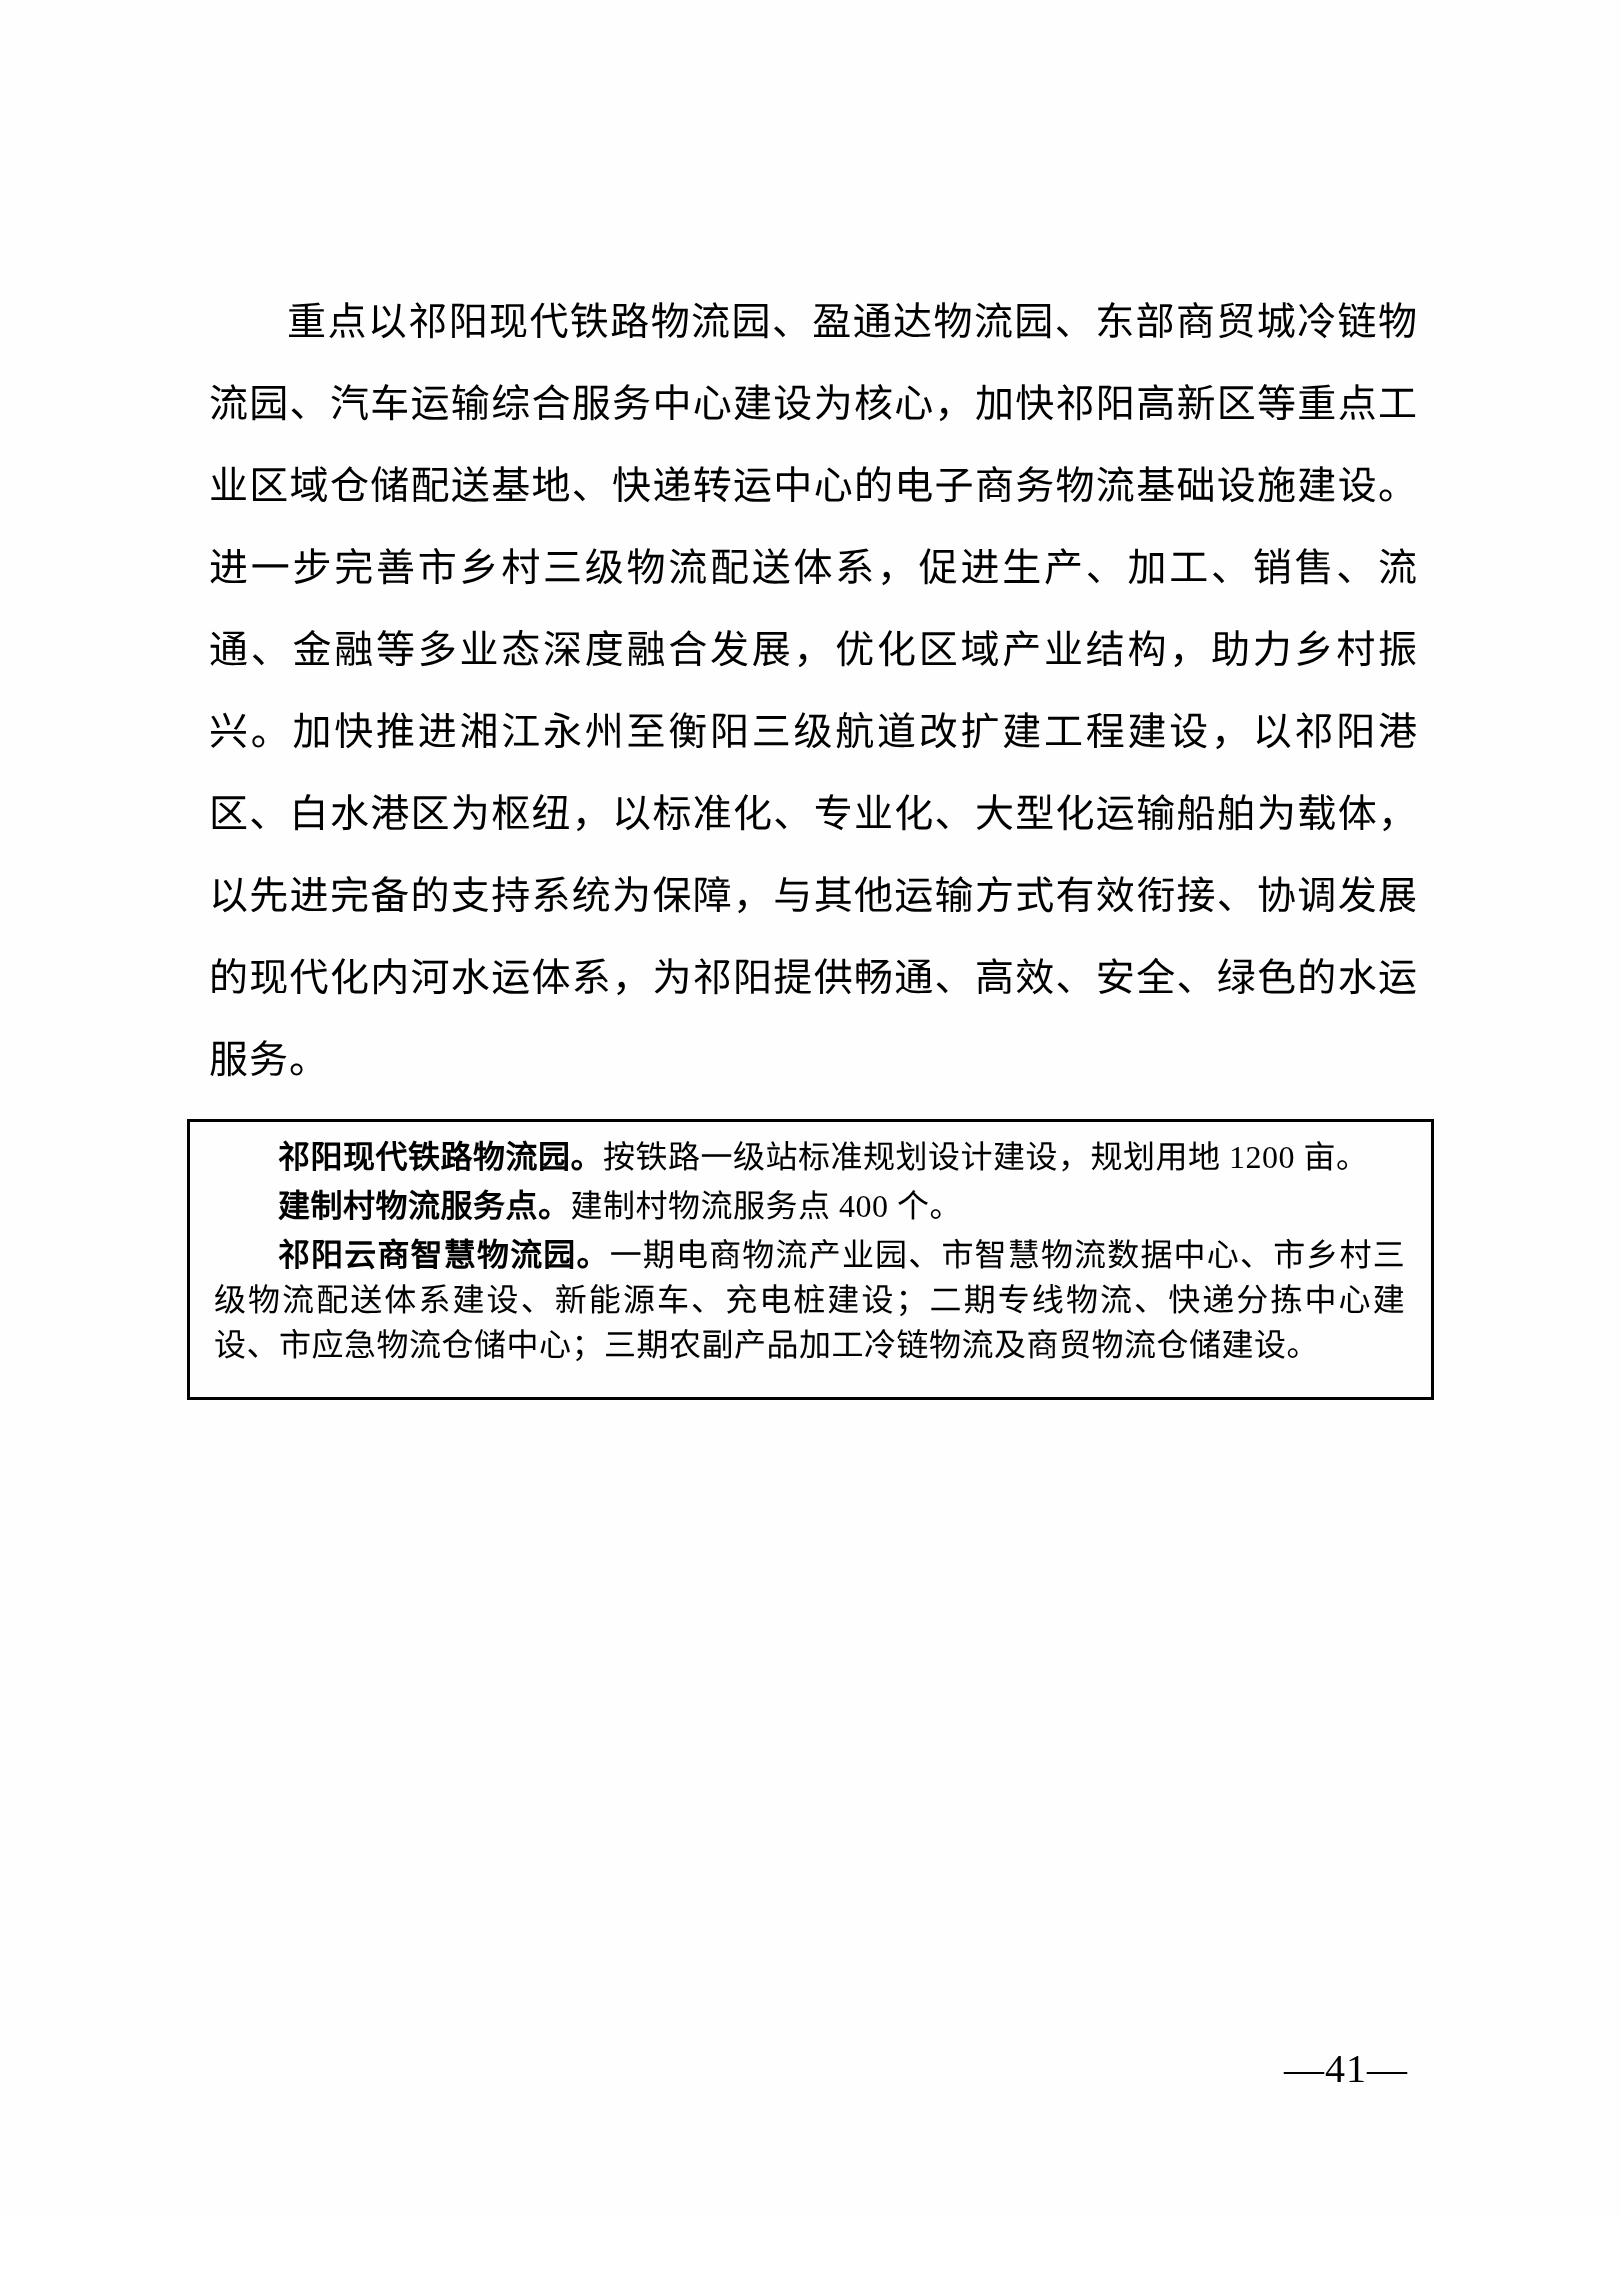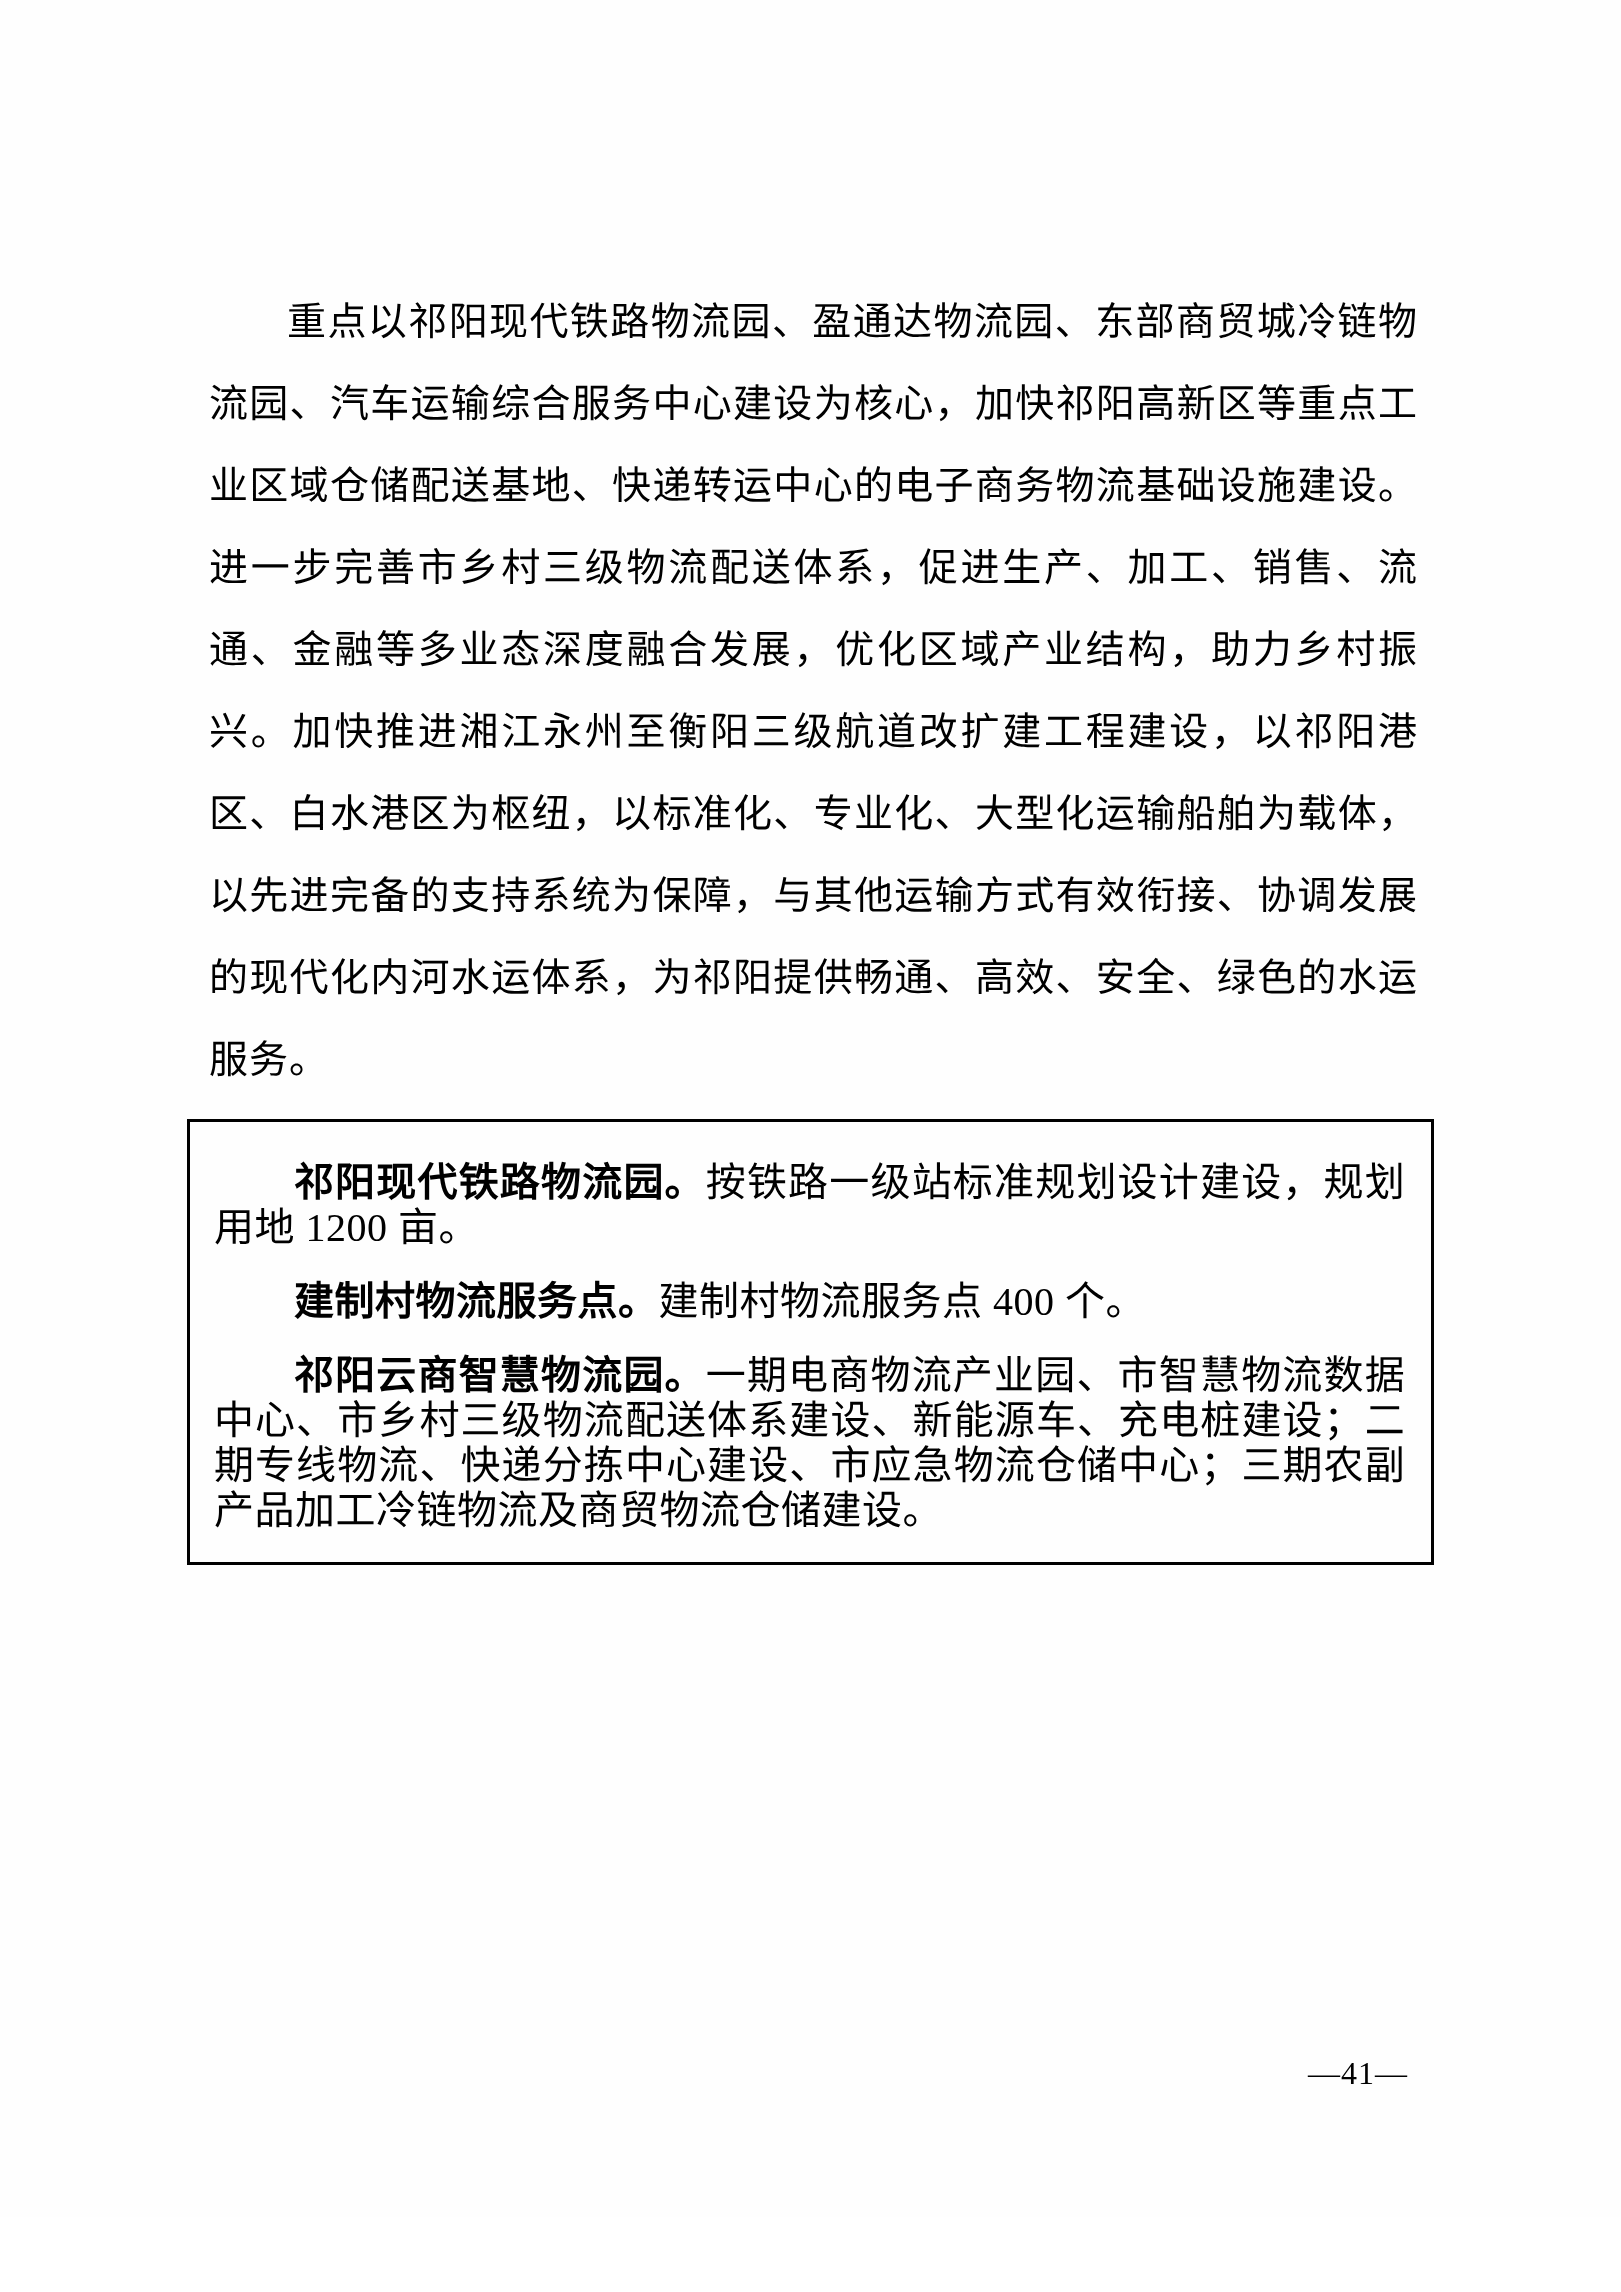--- a/index.html
+++ b/index.html
@@ -42,8 +42,8 @@
     padding: 9.8px 25.5px 29px 23.5px;
   }
   .box-item {
-    margin-top: 29px;
-    font-size: 40px;
+    margin-top: 4px;
+    font-size: 32px;
     line-height: 45px;
     text-align: justify;
     text-indent: 2em;

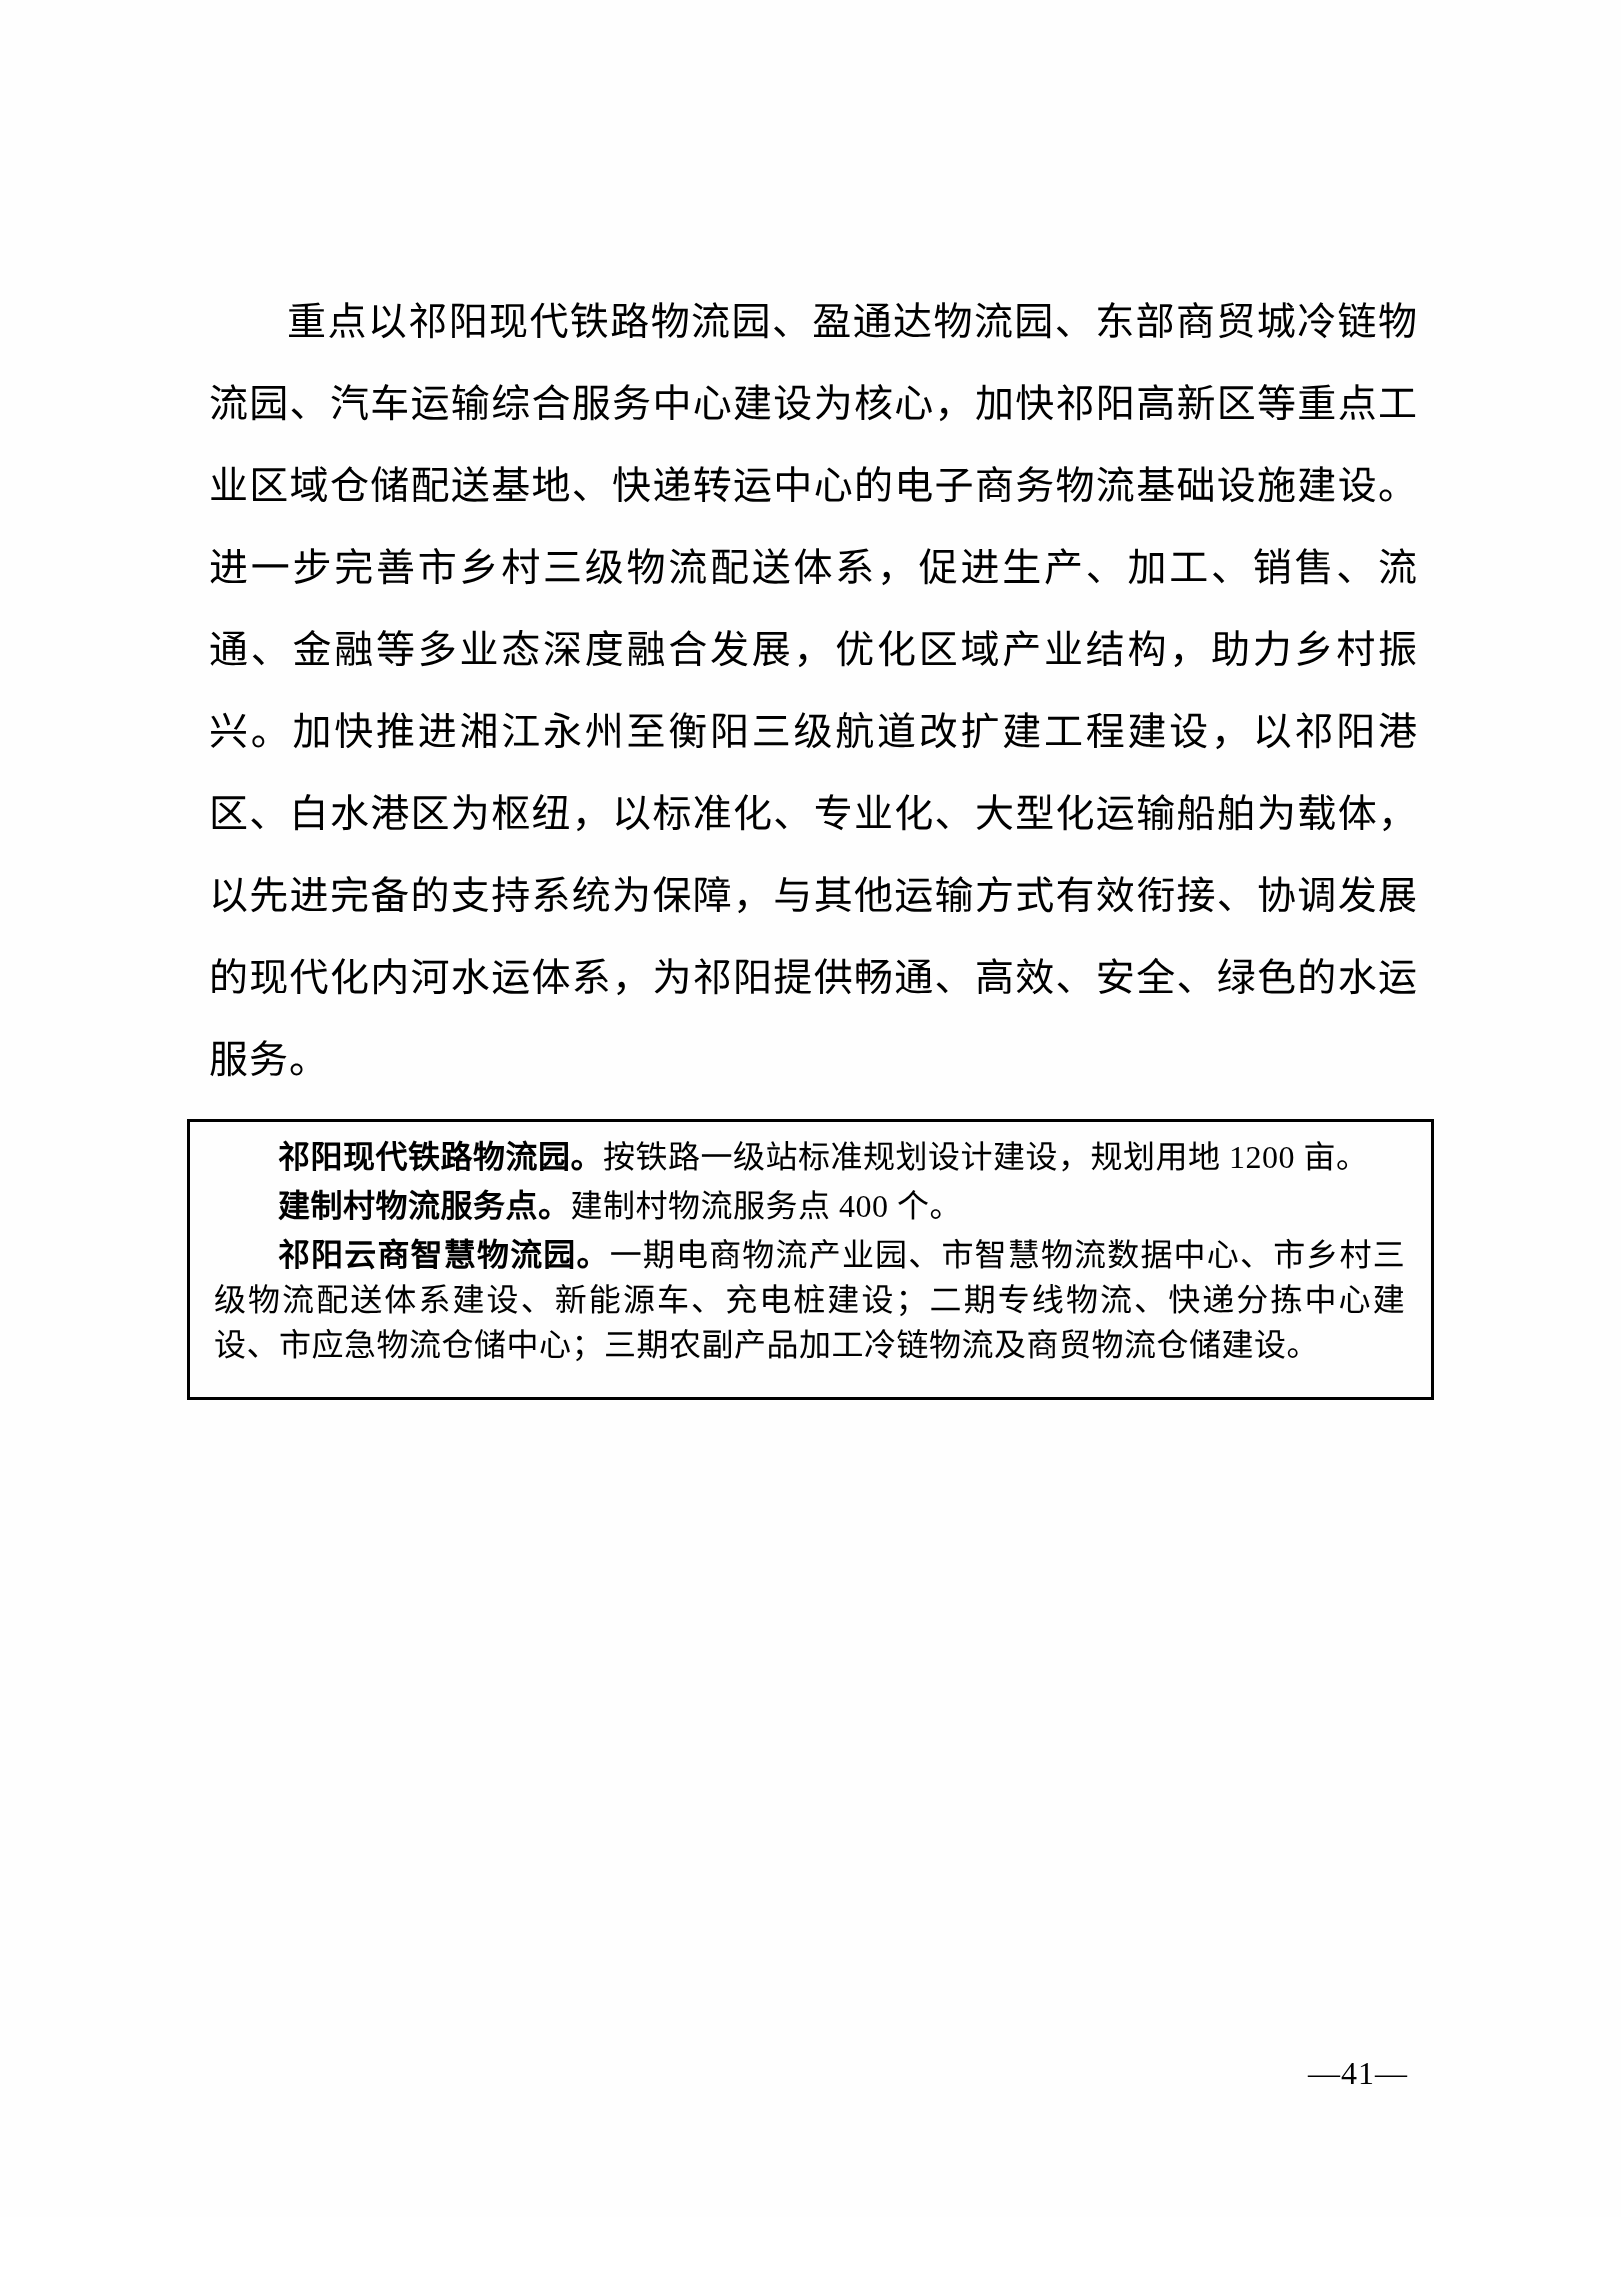--- a/index.html
+++ b/index.html
@@ -56,7 +56,7 @@
     position: absolute;
     right: 213px;
     bottom: 125px;
-    font-size: 32px;
+    font-size: 40px;
     letter-spacing: 1px;
   }
 </style>

